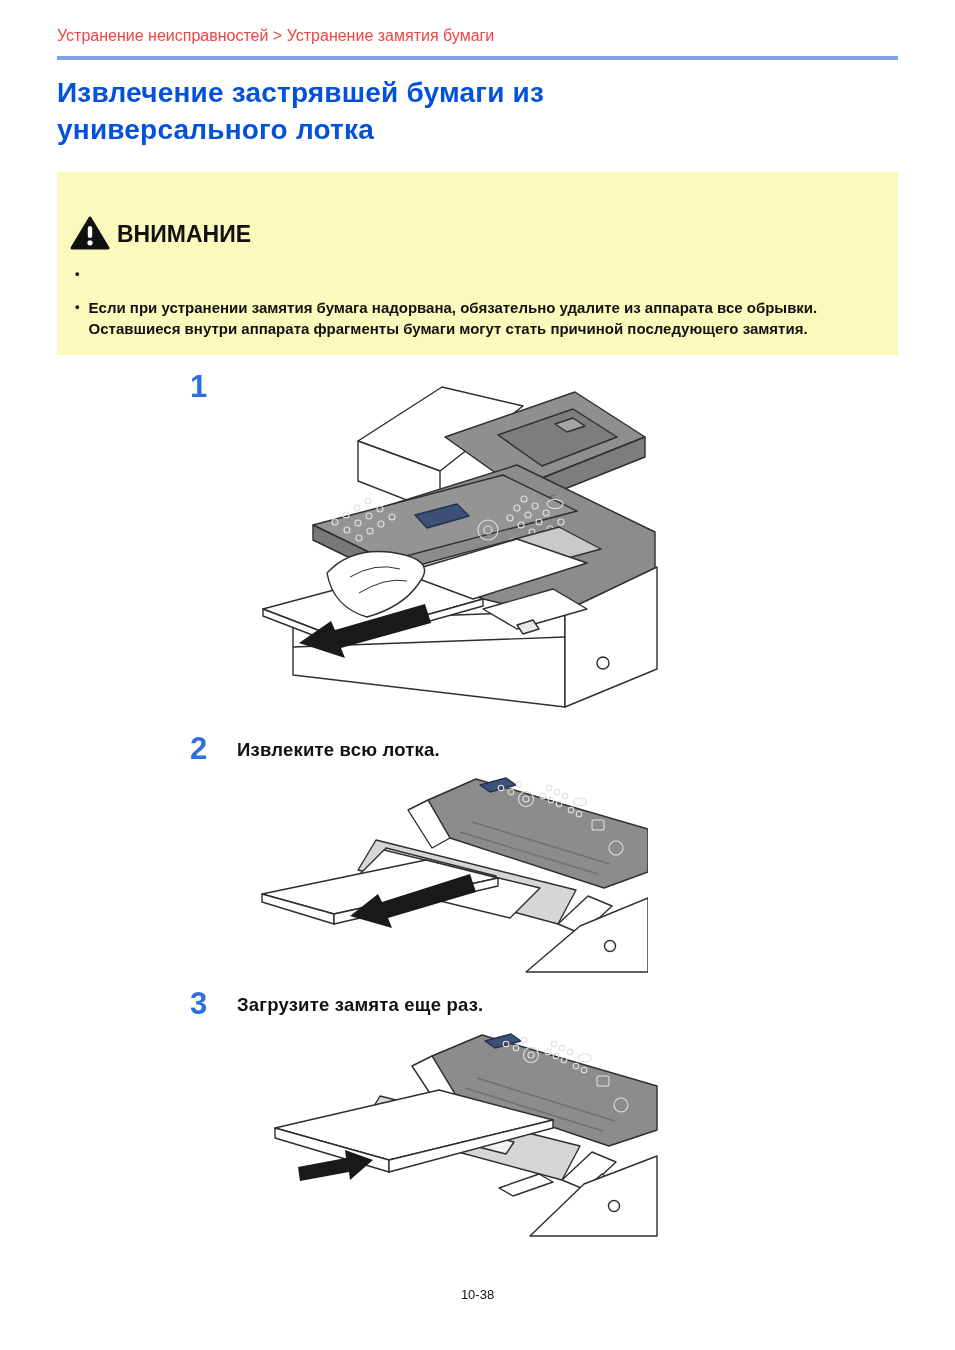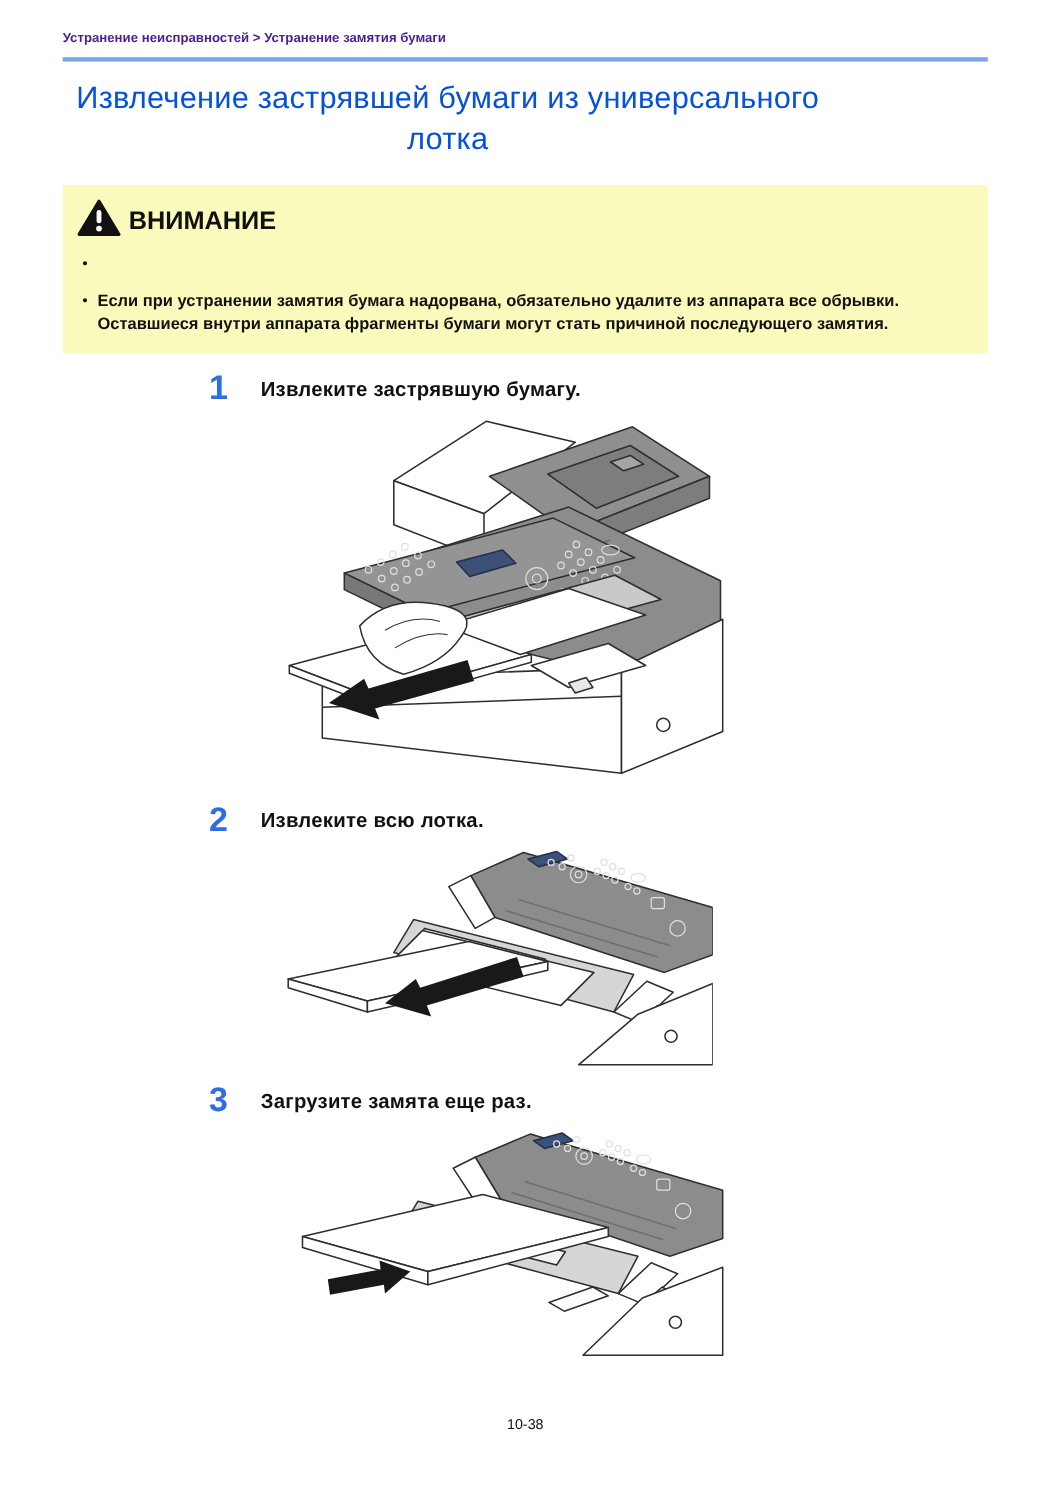--- a/index.html
+++ b/index.html
@@ -17,7 +17,7 @@
     color:var(--text-color);
   }
   .page{padding:27px 57px 0 57px;}
-  .breadcrumb{font-size:12px;color:#4c1d95;font-weight:bold;}
+  .breadcrumb{font-size:16px;color:#ef4444;}
   .rule{height:4px;background:var(--rule-color);margin-top:11px;}
   .title{
     margin-top:15px;font-size:28px;font-weight:normal;line-height:1.32;

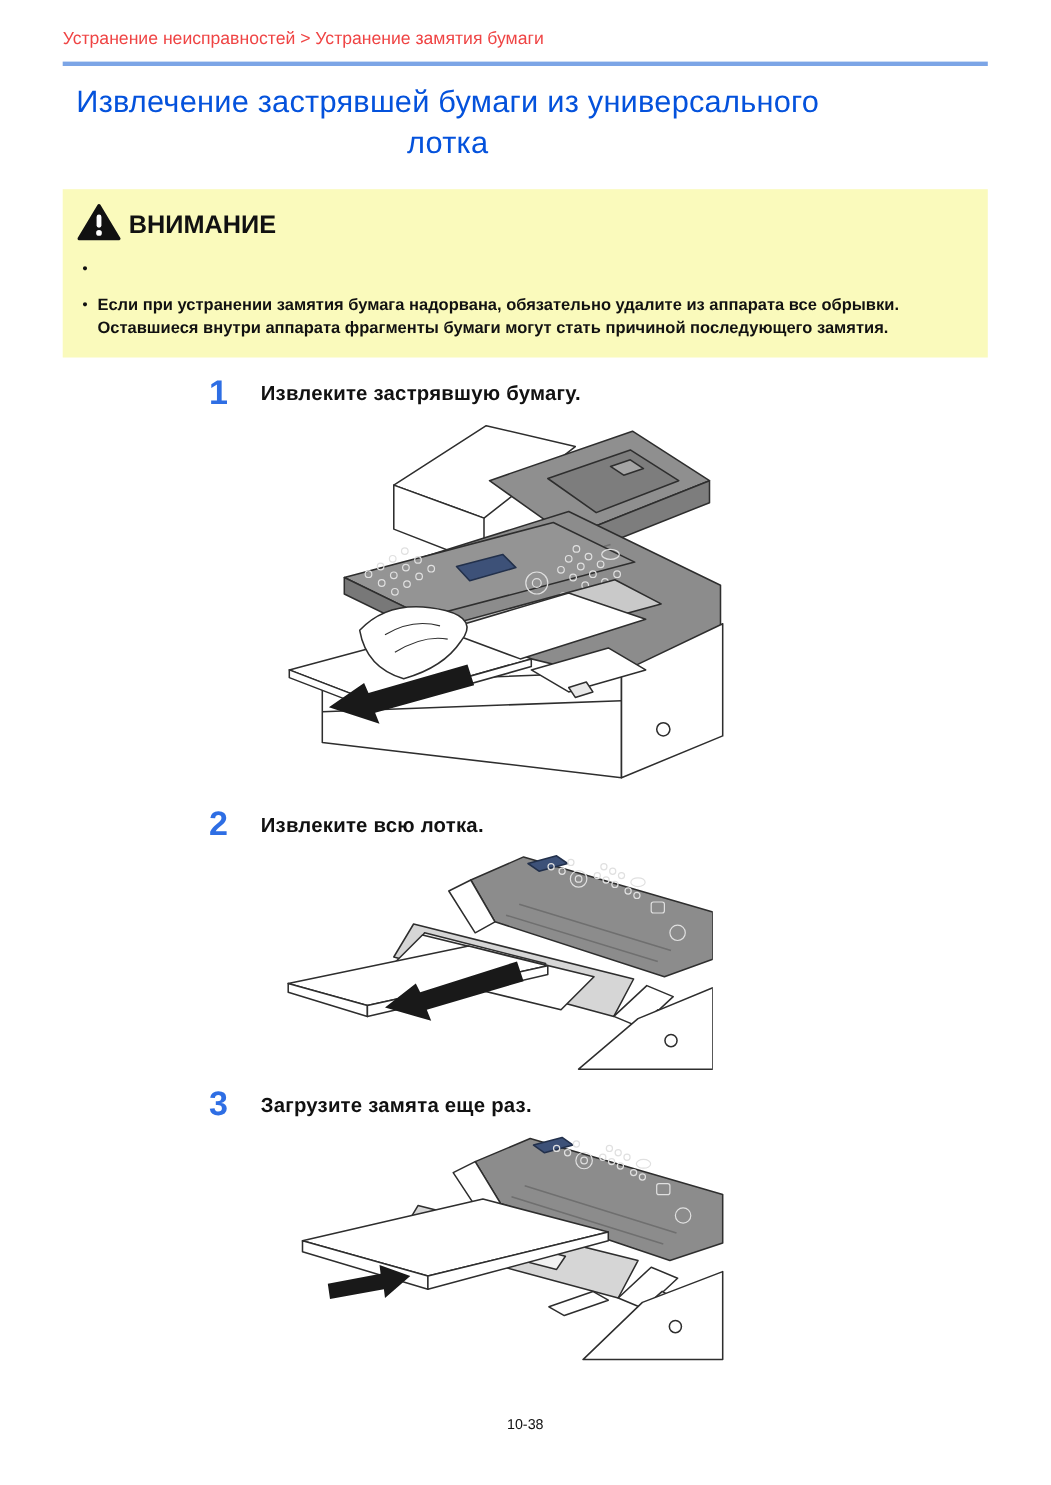--- a/index.html
+++ b/index.html
@@ -20,8 +20,8 @@
   .breadcrumb{font-size:16px;color:#ef4444;}
   .rule{height:4px;background:var(--rule-color);margin-top:11px;}
   .title{
-    margin-top:15px;font-size:28px;font-weight:normal;line-height:1.32;
-    color:var(--title-color);max-width:700px;letter-spacing:.2px;text-align:center;
+    margin-top:15px;font-size:28px;font-weight:bold;line-height:1.32;
+    color:var(--title-color);max-width:700px;letter-spacing:.2px;
   }
   .warning{
     background:var(--warning-bg);margin-top:23px;

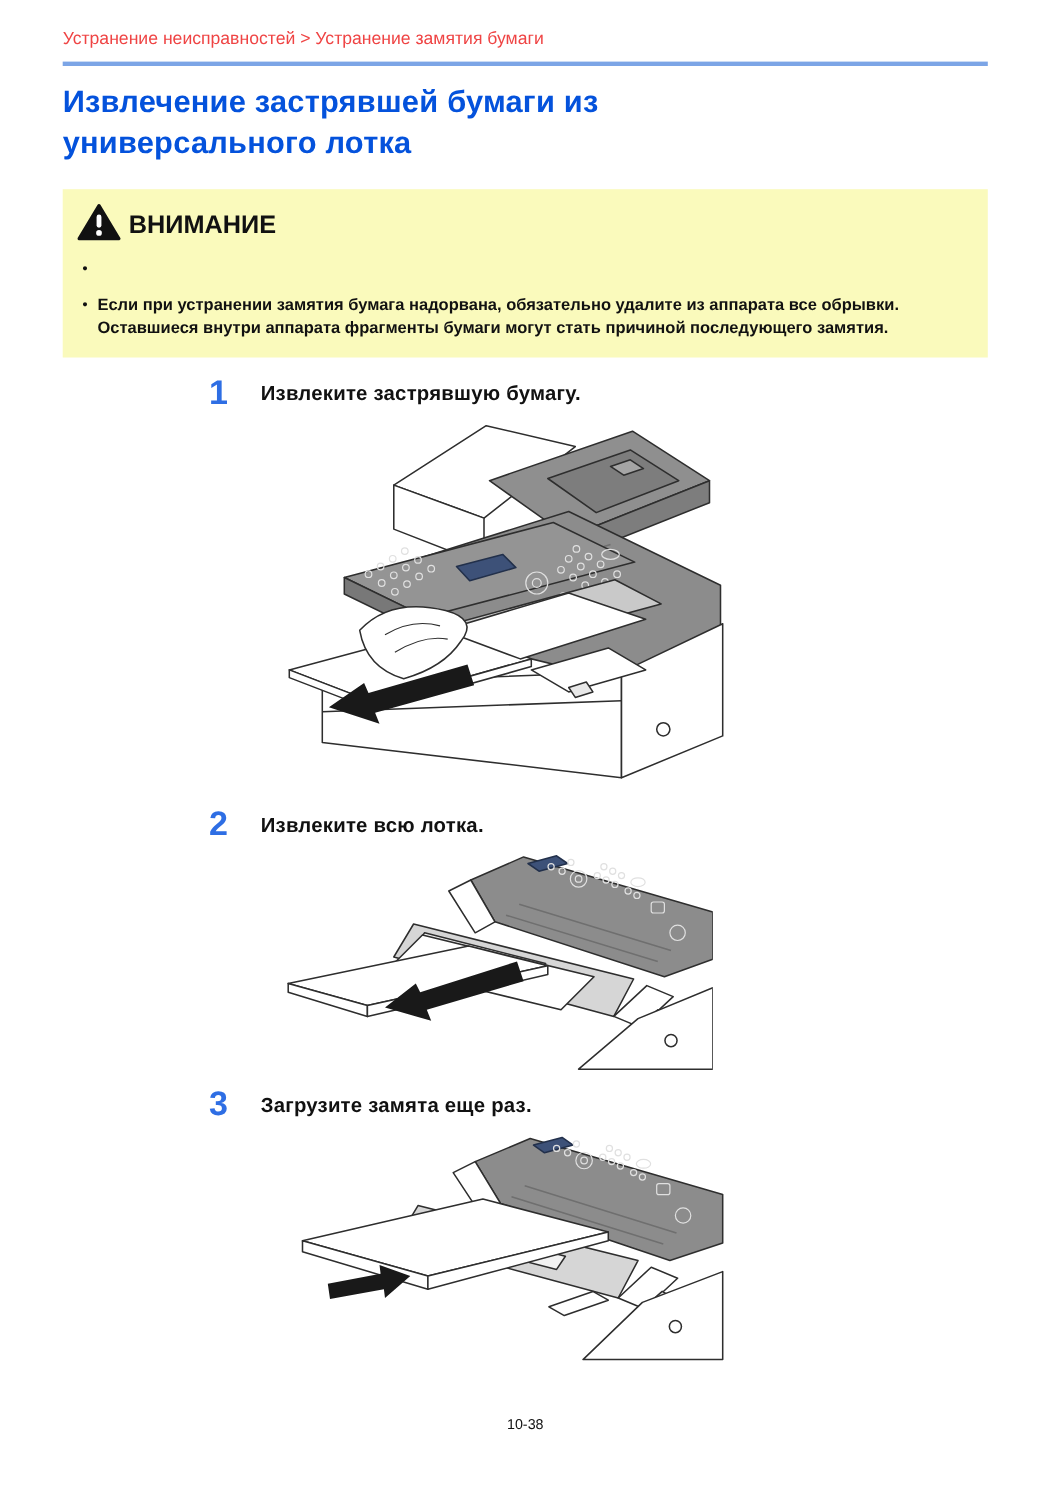--- a/index.html
+++ b/index.html
@@ -27,7 +27,7 @@
     background:var(--warning-bg);margin-top:23px;
     padding:12px 20px 16px 13px;
   }
-  .warning-head{display:flex;align-items:center;gap:7px;}
+  .warning-head{display:flex;align-items:center;gap:7px;margin-top:31px;}
   .warning-label{font-size:23px;font-weight:bold;}
   .warning-item{
     display:flex;gap:9px;margin-top:9px;padding-left:5px;

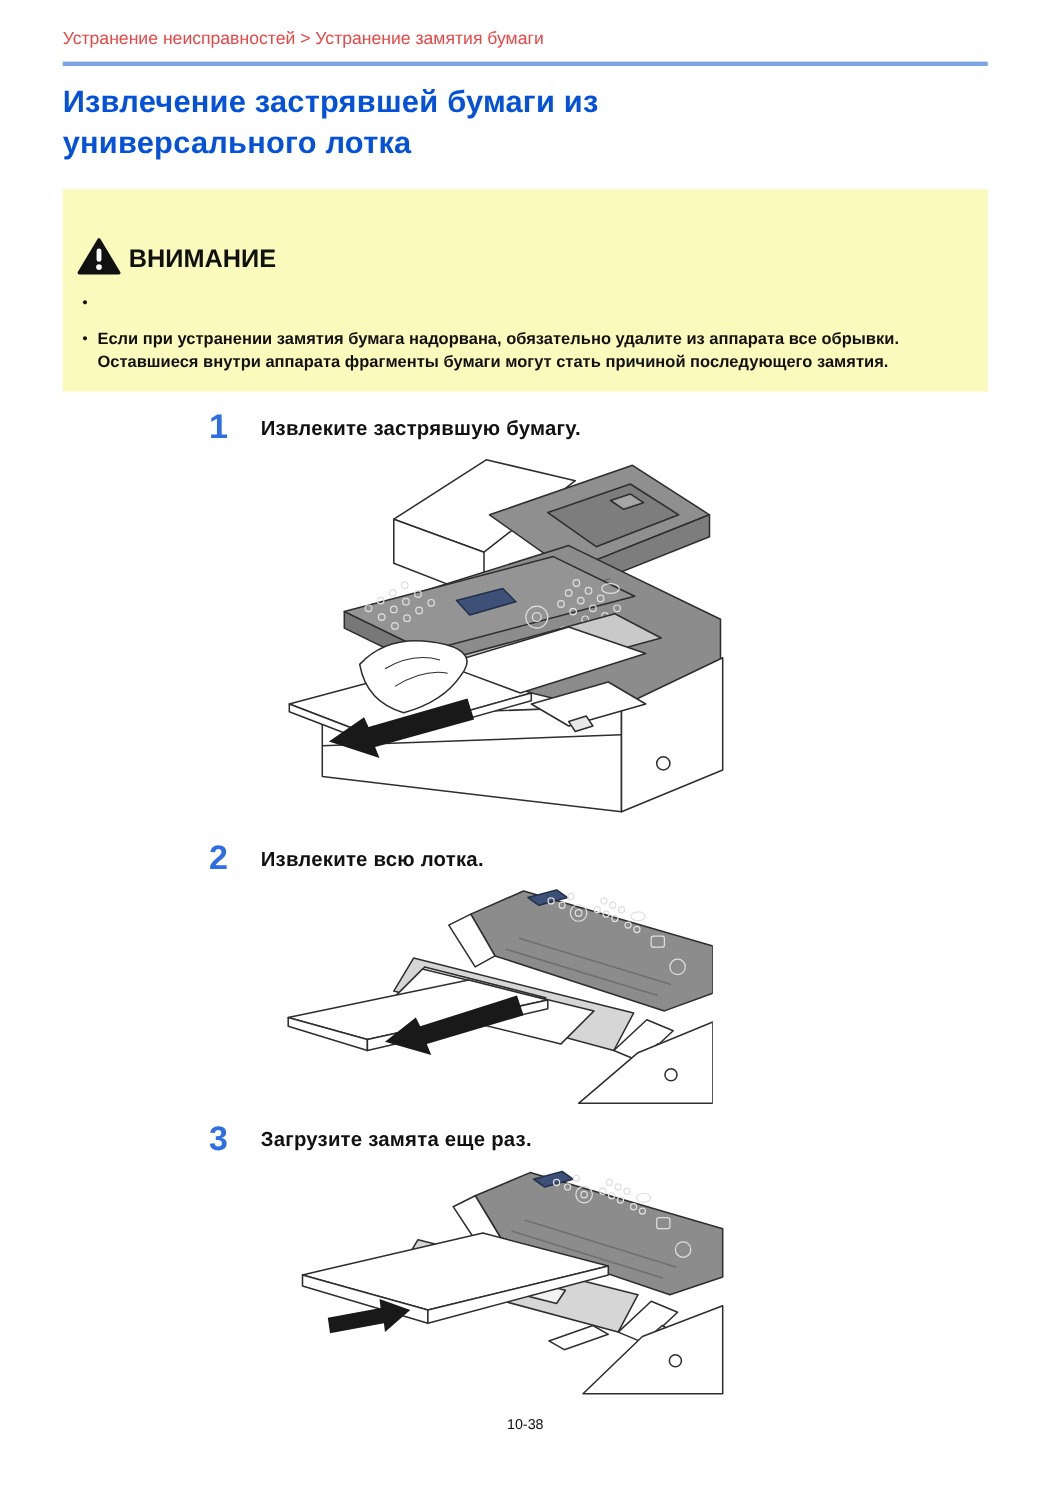--- a/index.html
+++ b/index.html
@@ -87,7 +87,6 @@
   <section>
     <div class="step-head">
       <span class="step-num">1</span>
-      <span class="step-text">Извлеките застрявшую бумагу.</span>
     </div>
     <div class="figure fig-1">
       <svg width="420" height="335" viewBox="0 0 420 335" aria-hidden="true">

